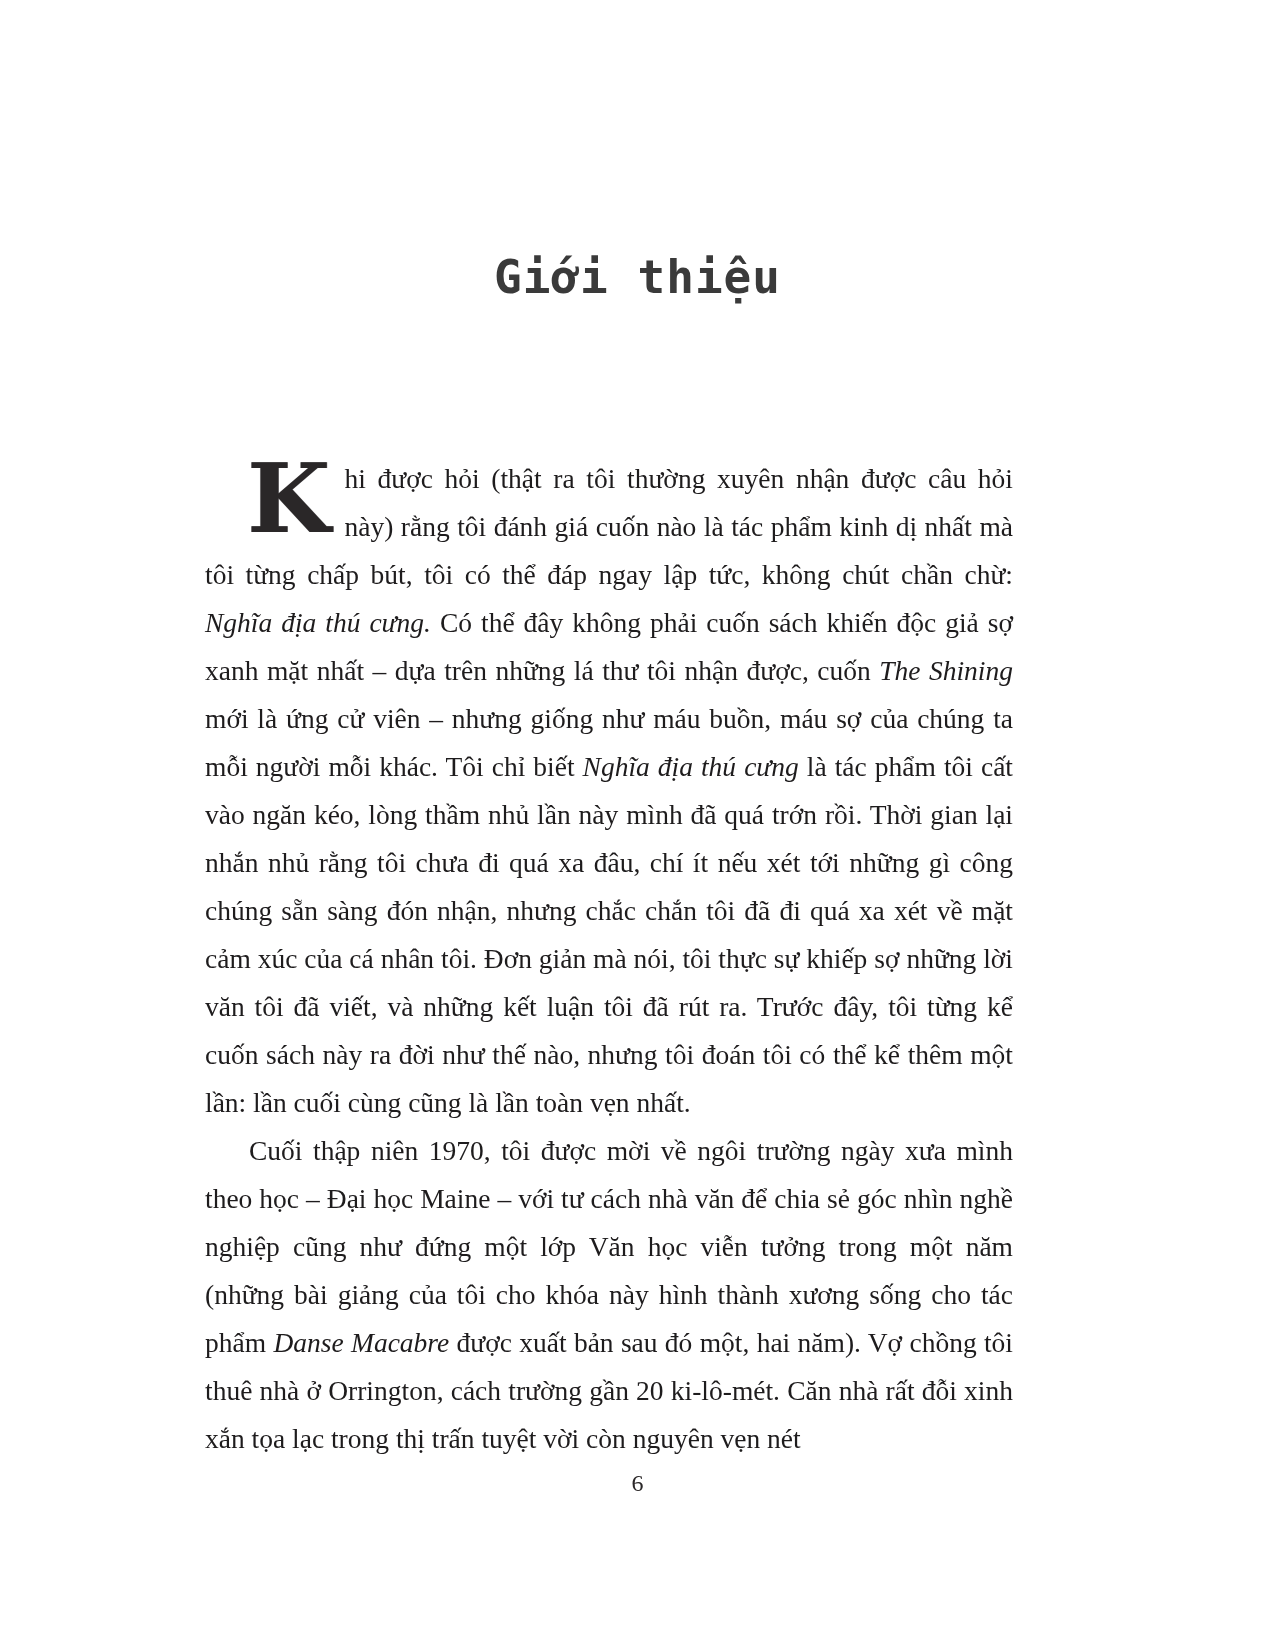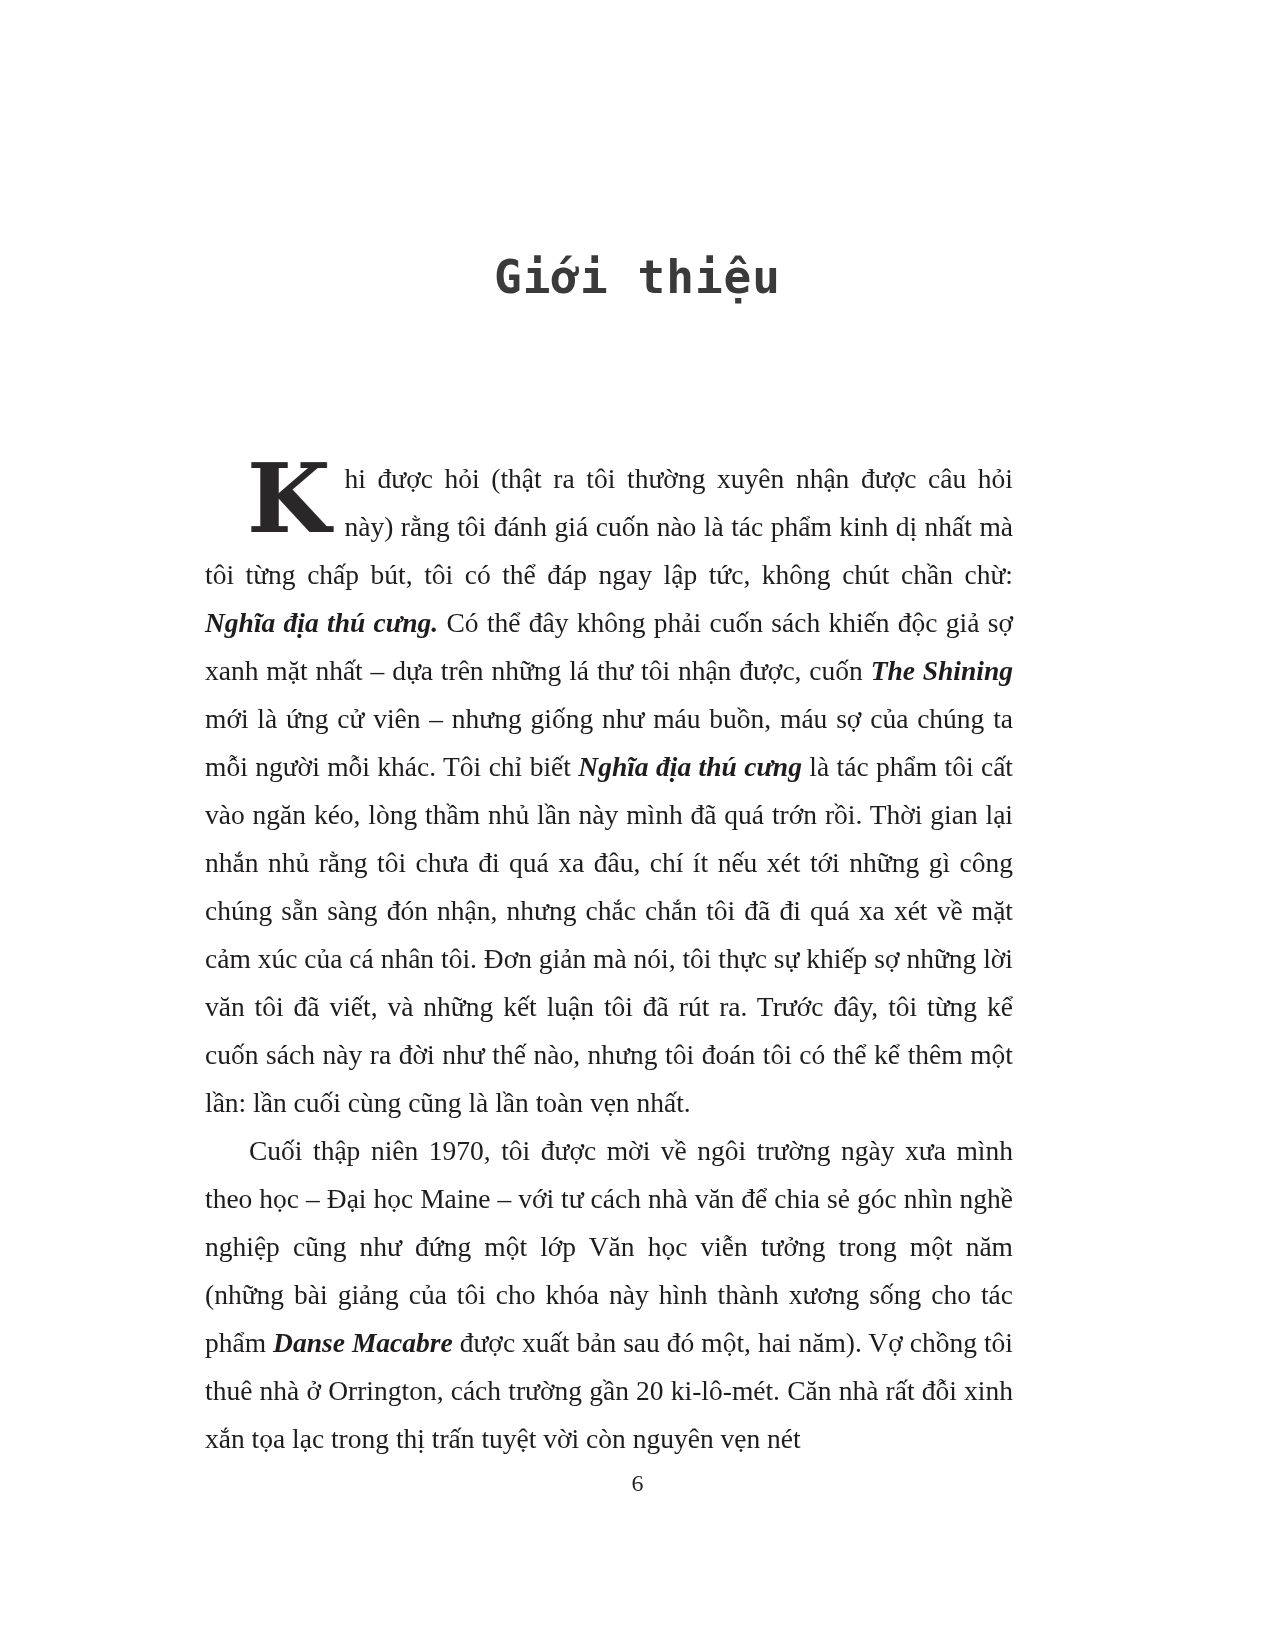--- a/index.html
+++ b/index.html
@@ -69,7 +69,6 @@
 
   em {
     font-style: italic;
-    font-weight: bold;
   }
 
   .page-number {

